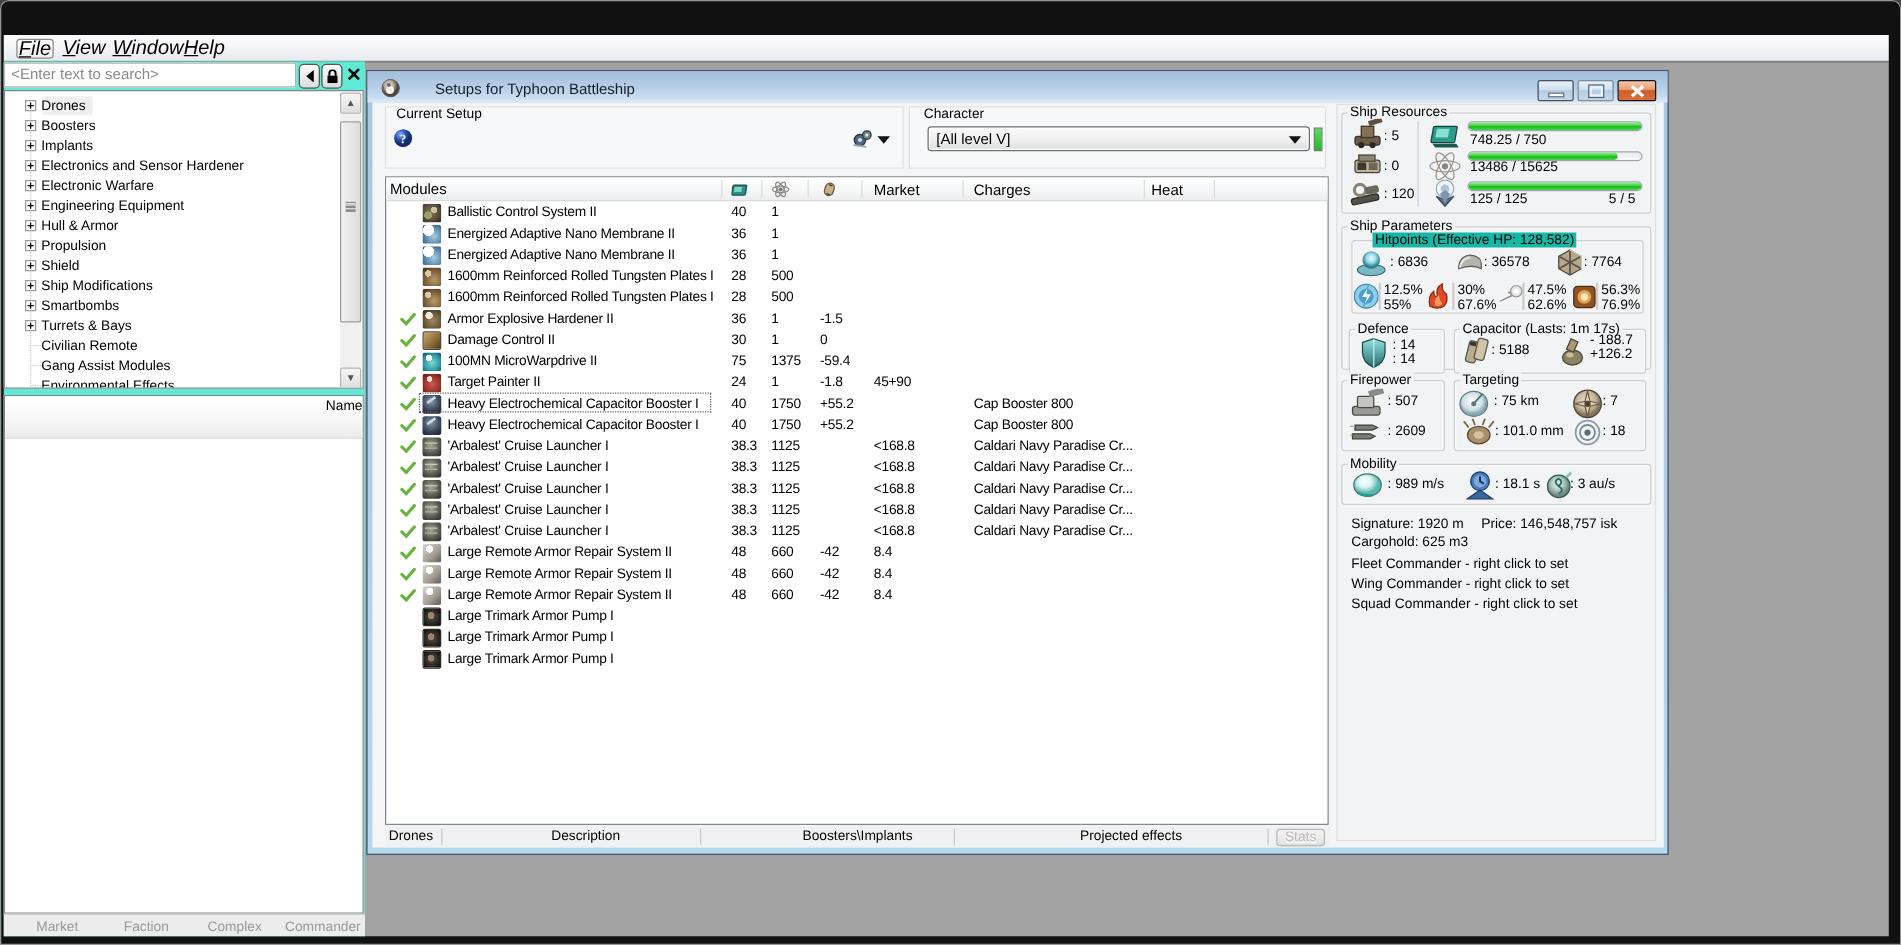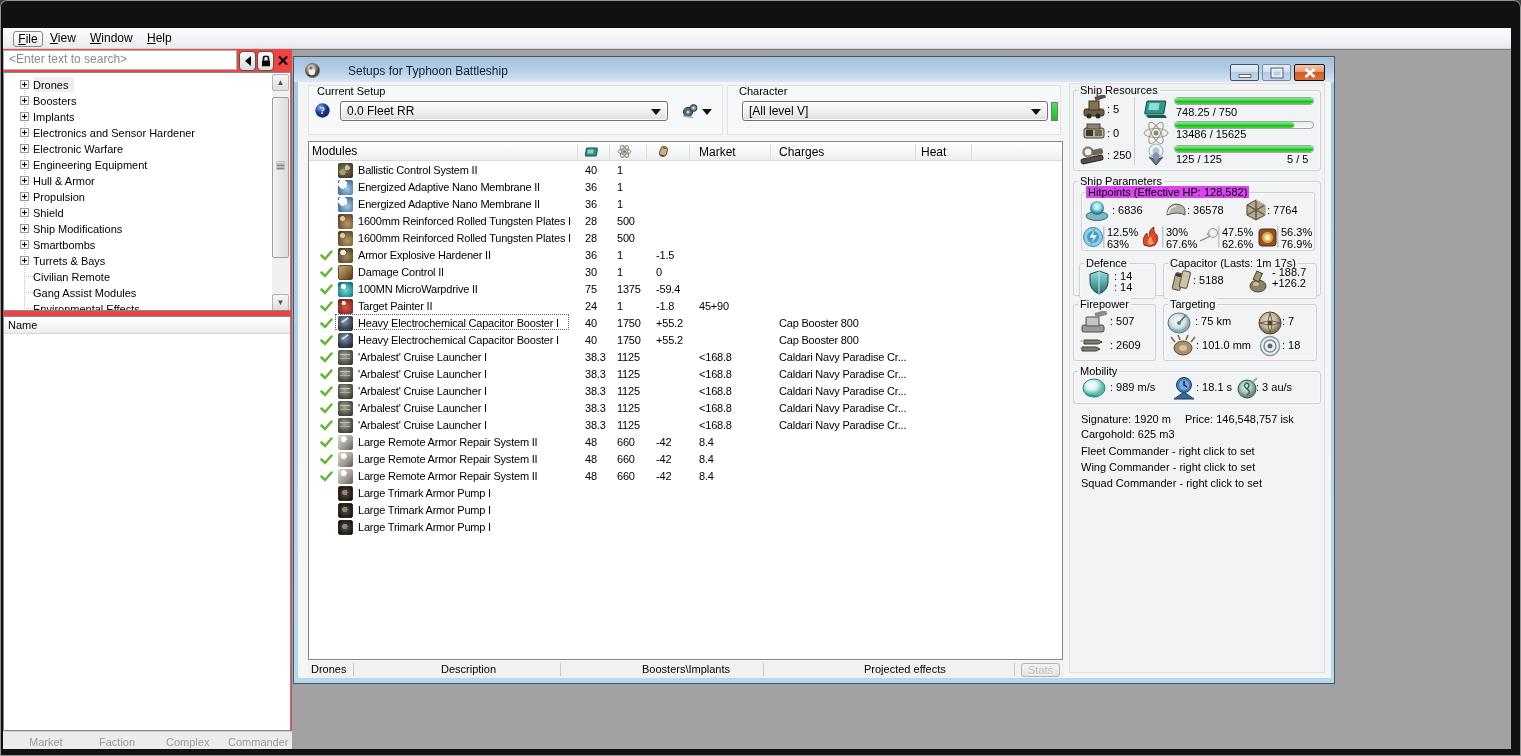--- a/index.html
+++ b/index.html
@@ -24,7 +24,7 @@
   
   #menubar{position:absolute;left:3px;top:28px;right:10px;height:21px;
     background:linear-gradient(to bottom,#fdfdfe,#f2f3f6 60%,#e9ebf2);border-bottom:1px solid #d5d5d5;}
-  .mitem{position:absolute;top:3px;height:16px;line-height:15px;font-size:12px;color:#000;}
+  .mitem{position:absolute;top:3px;height:16px;line-height:15px;font-size:16px;color:#000;font-style:italic;}
   .mitem u{text-decoration:underline;}
   #mfile{left:10px;width:30px;text-align:center;border:1px solid #8a8a8a;border-radius:3px;
     background:linear-gradient(to bottom,#fdfdfd,#eee);}

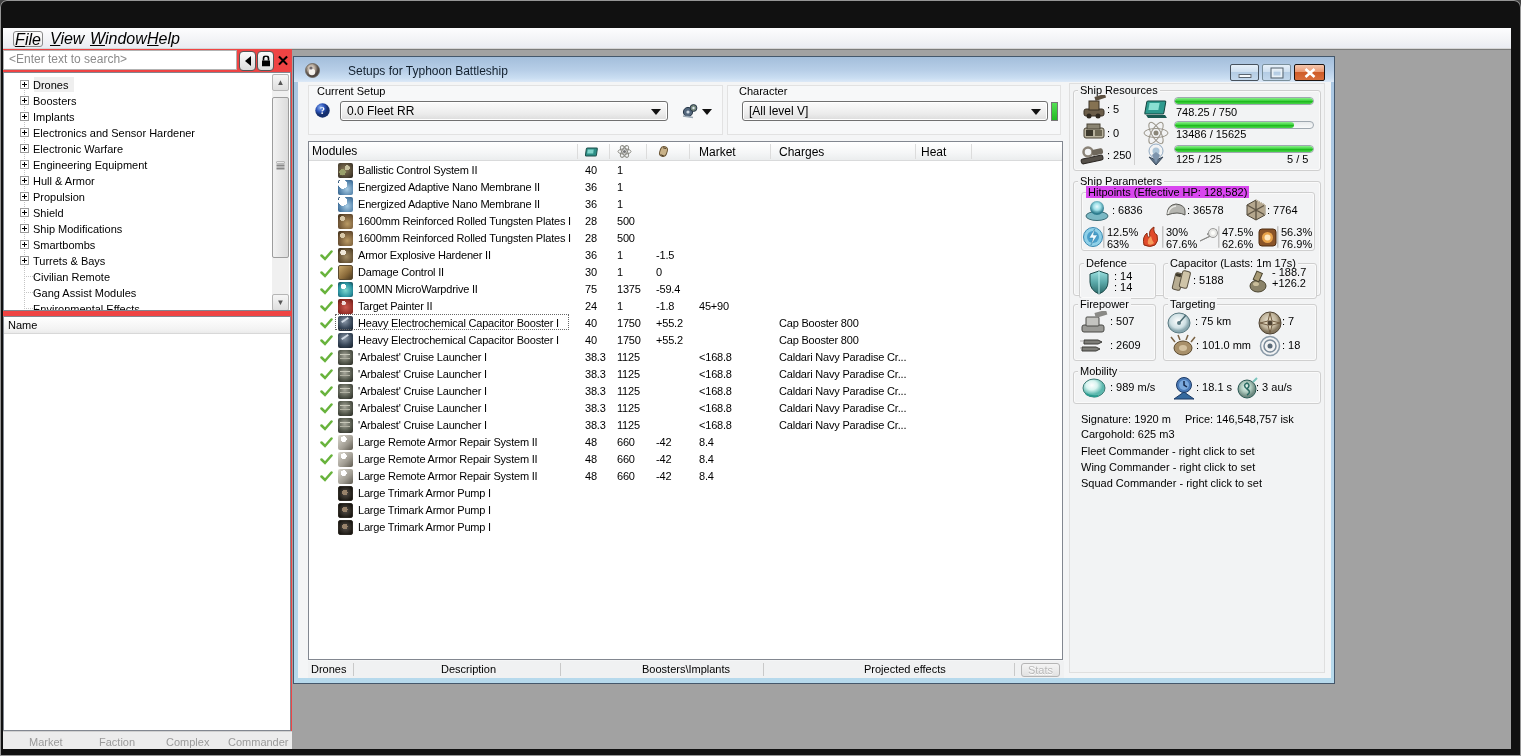--- a/index.html
+++ b/index.html
@@ -29,7 +29,7 @@
   #mfile{left:10px;width:30px;text-align:center;border:1px solid #8a8a8a;border-radius:3px;
     background:linear-gradient(to bottom,#fdfdfd,#eee);}
   
-  #leftpanel{position:absolute;left:3px;top:49px;width:289px;bottom:7px;background:#ef4444;text-decoration:underline;}
+  #leftpanel{position:absolute;left:3px;top:49px;width:289px;bottom:7px;background:#5eead4;text-decoration:underline;}
   #searchbox{position:absolute;left:0px;top:1px;width:234px;height:20px;background:#fff;border:1px solid #b2b2b2;
     color:#8a8a8a;line-height:17px;padding-left:5px;font-size:12px;}
   .sbtn{position:absolute;top:2px;width:17px;height:20px;border:1px solid #565656;border-radius:4px;

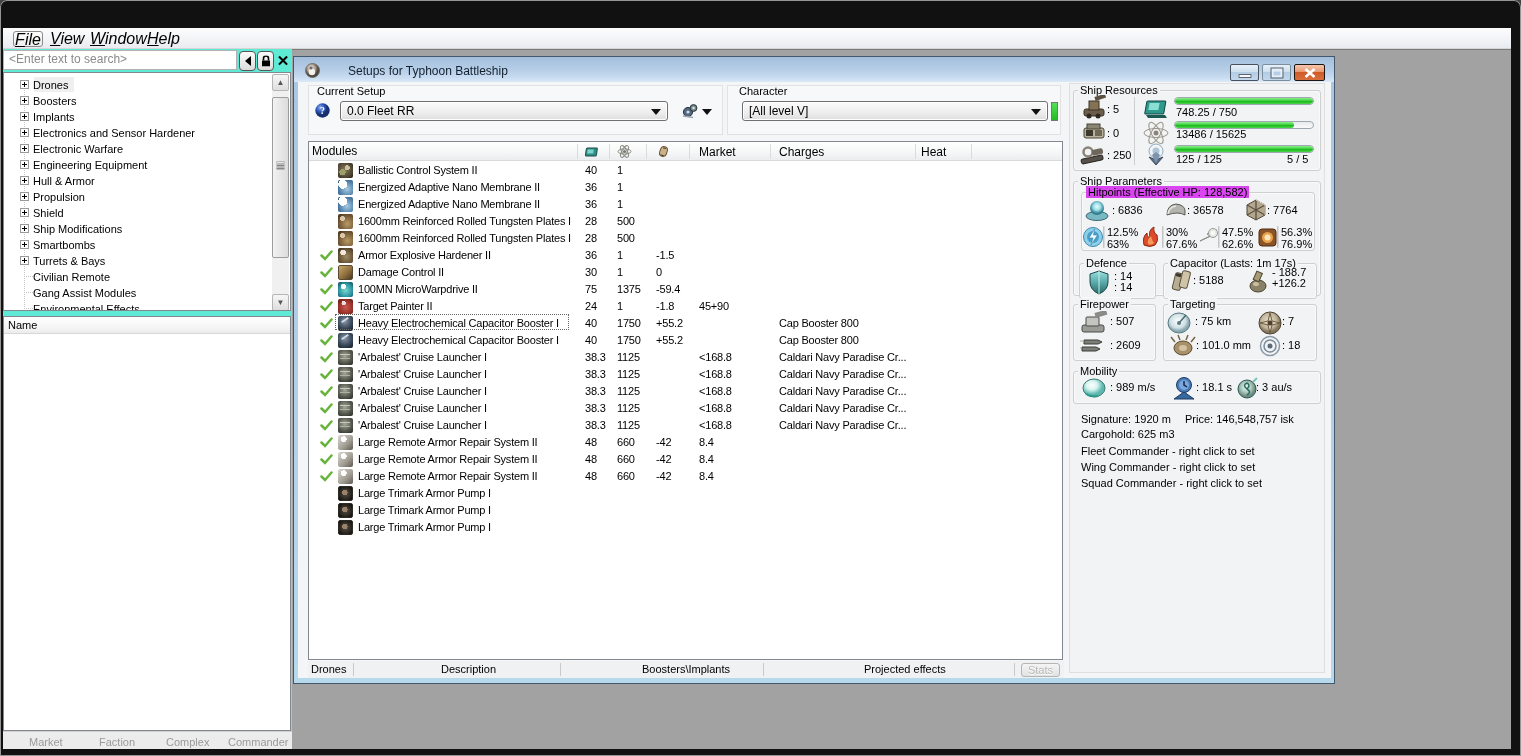--- a/index.html
+++ b/index.html
@@ -265,7 +265,6 @@
         <circle cx="7.5" cy="7.5" r="7.2" fill="url(#qg)"></circle>
         <text x="7.5" y="11" font-size="10" font-weight="bold" fill="#fff" text-anchor="middle" font-family="Liberation Serif">?</text>
       </svg>
-      <div class="combo" style="left:42px;top:19px;width:328px;">0.0 Fleet RR<div class="arr"></div></div>
       <svg class="abs" style="left:382px;top:20px" width="20" height="17" viewBox="0 0 20 17">
         <circle cx="8" cy="10" r="4.6" fill="#53677d" stroke="#263647"></circle>
         <circle cx="13.5" cy="6" r="3.4" fill="#76897d" stroke="#263647"></circle>

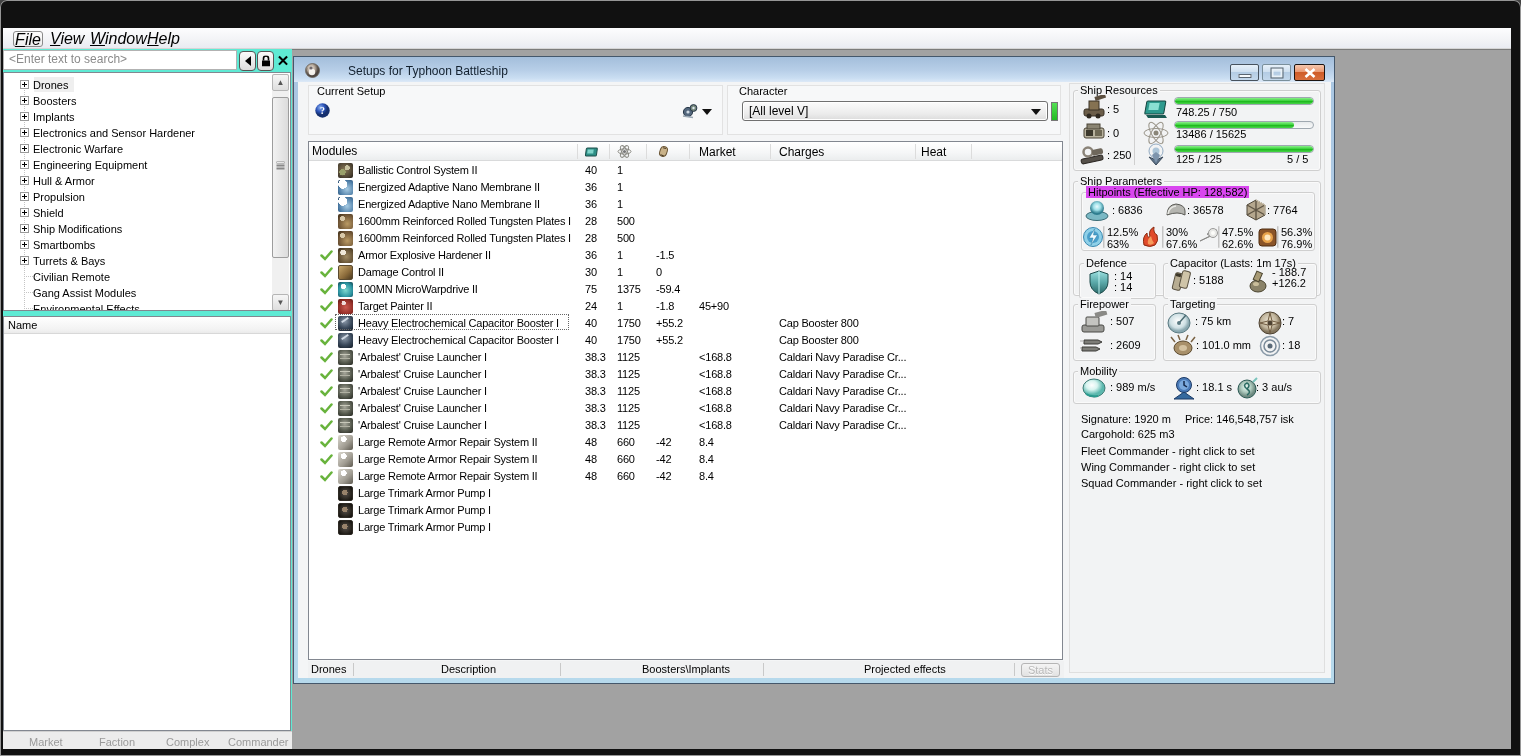--- a/index.html
+++ b/index.html
@@ -561,7 +561,7 @@
             <circle cx="9" cy="8" r="4.5" fill="none" stroke="#8a8378" stroke-width="2.5"></circle>
             <rect x="13" y="5" width="11" height="6" rx="2" fill="#6e675c" transform="rotate(-12 18 8)"></rect>
           </svg>
-          <div class="val" style="left:40px;top:66px">: 250</div>
+          <div class="val" style="left:40px;top:66px">: 120</div>
           <svg class="abs" style="left:75px;top:12px" width="28" height="26" viewBox="0 0 28 26">
             <rect x="4" y="6" width="19" height="13" rx="1" fill="#2e9a8e" stroke="#14443e" transform="skewX(-10) translate(2 0)"></rect>
             <rect x="7" y="8" width="10" height="7" fill="#8adfd2" transform="skewX(-10) translate(2 0)"></rect>

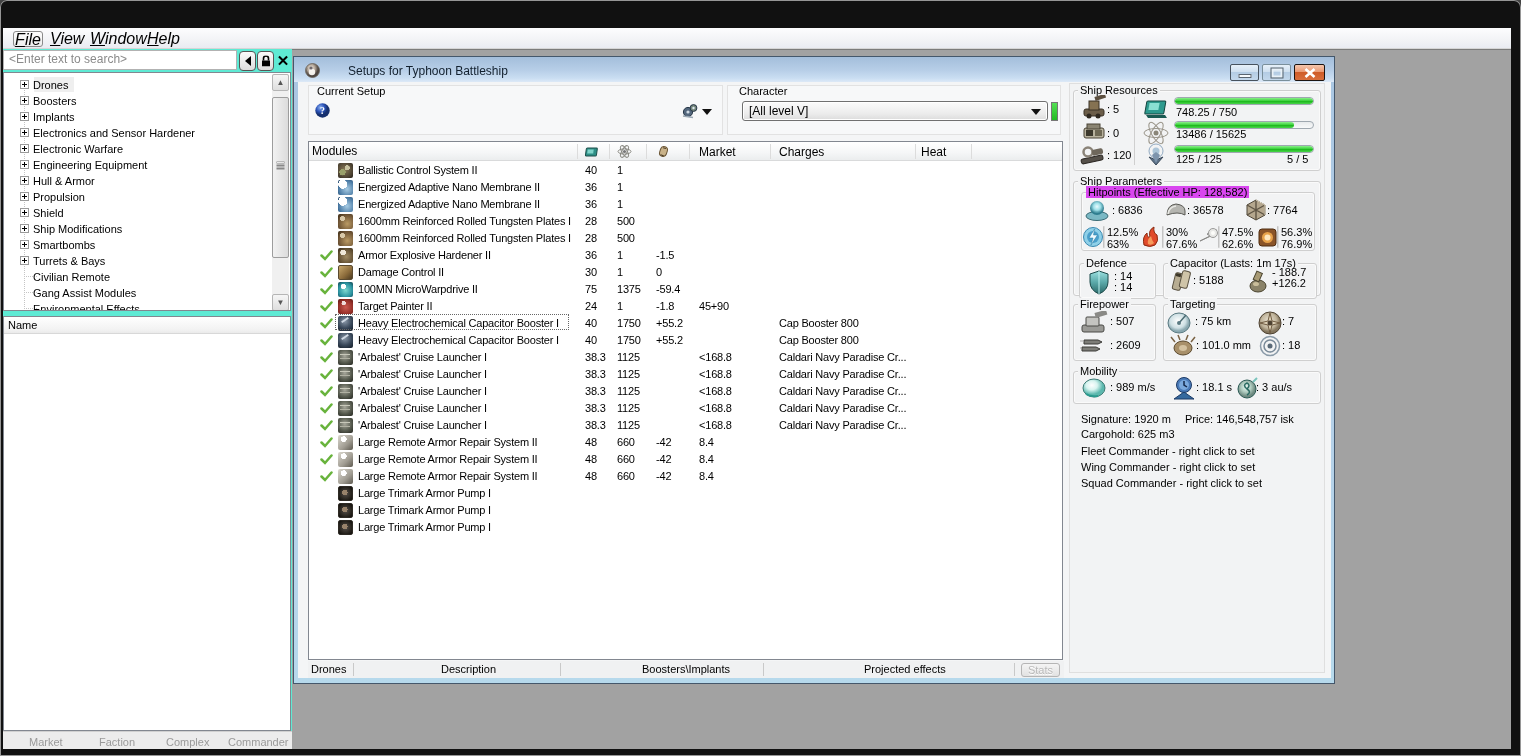--- a/index.html
+++ b/index.html
@@ -597,7 +597,7 @@
           <div class="grp" style="left:6px;top:98px;width:248px;height:115px"></div>
 <div class="lbl" style="left:11px;top:92px;background:#f2f3f4;padding:0 2px">Ship Parameters</div>
           <div class="grp" style="left:14px;top:109px;width:234px;height:59px"></div>
-<div class="lbl" style="left:19px;top:103px;background:#d946ef;padding:0 2px">Hitpoints (Effective HP: 128,582)</div>
+<div class="lbl" style="left:31px;top:103px;background:#14b8a6;padding:0 2px">Hitpoints (Effective HP: 128,582)</div>
           <svg class="abs" style="left:17px;top:115px" width="26" height="24" viewBox="0 0 26 24">
             <defs>
               <radialGradient id="shg" cx="50%" cy="40%">

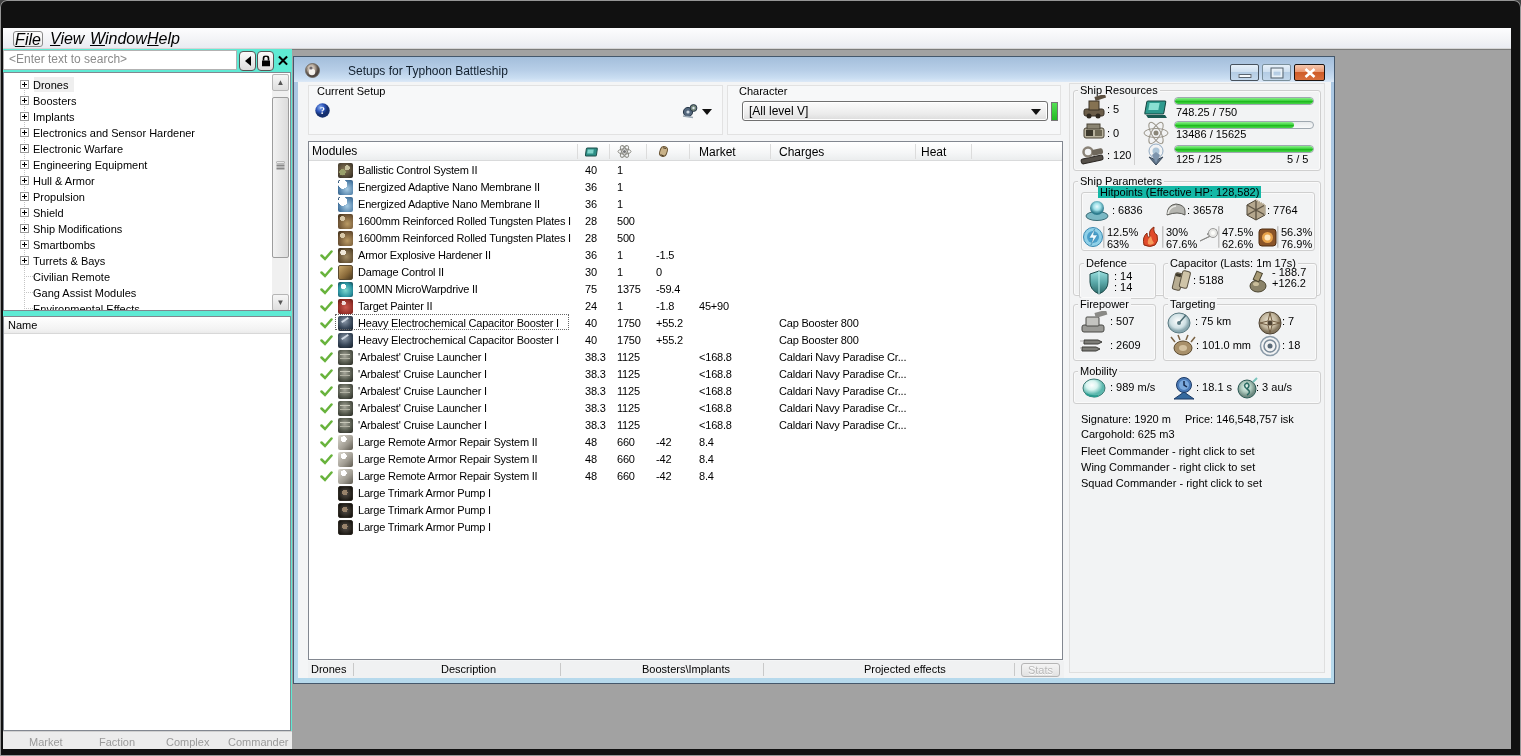--- a/index.html
+++ b/index.html
@@ -628,7 +628,7 @@
           </svg>
           <div class="abs" style="left:36px;top:143px;width:2px;height:22px;background:linear-gradient(to right,#b8b8b8,#e8e8e8);border-radius:1px"></div>
           <div class="val" style="left:40px;top:143px">12.5%</div>
-          <div class="val" style="left:40px;top:155px">63%</div>
+          <div class="val" style="left:40px;top:155px">55%</div>
           <svg class="abs" style="left:73px;top:142px" width="22" height="24" viewBox="0 0 22 24">
             <path d="M4 20 Q2 12 7 8 Q7 13 10 12 Q8 5 14 2 Q13 8 17 10 Q19 16 15 20 Q10 23 4 20 Z" fill="#e04a2a" stroke="#8a2a10"></path>
             <path d="M8 19 Q7 14 11 11 Q12 16 14 18 Q11 21 8 19 Z" fill="#f59a5a"></path>

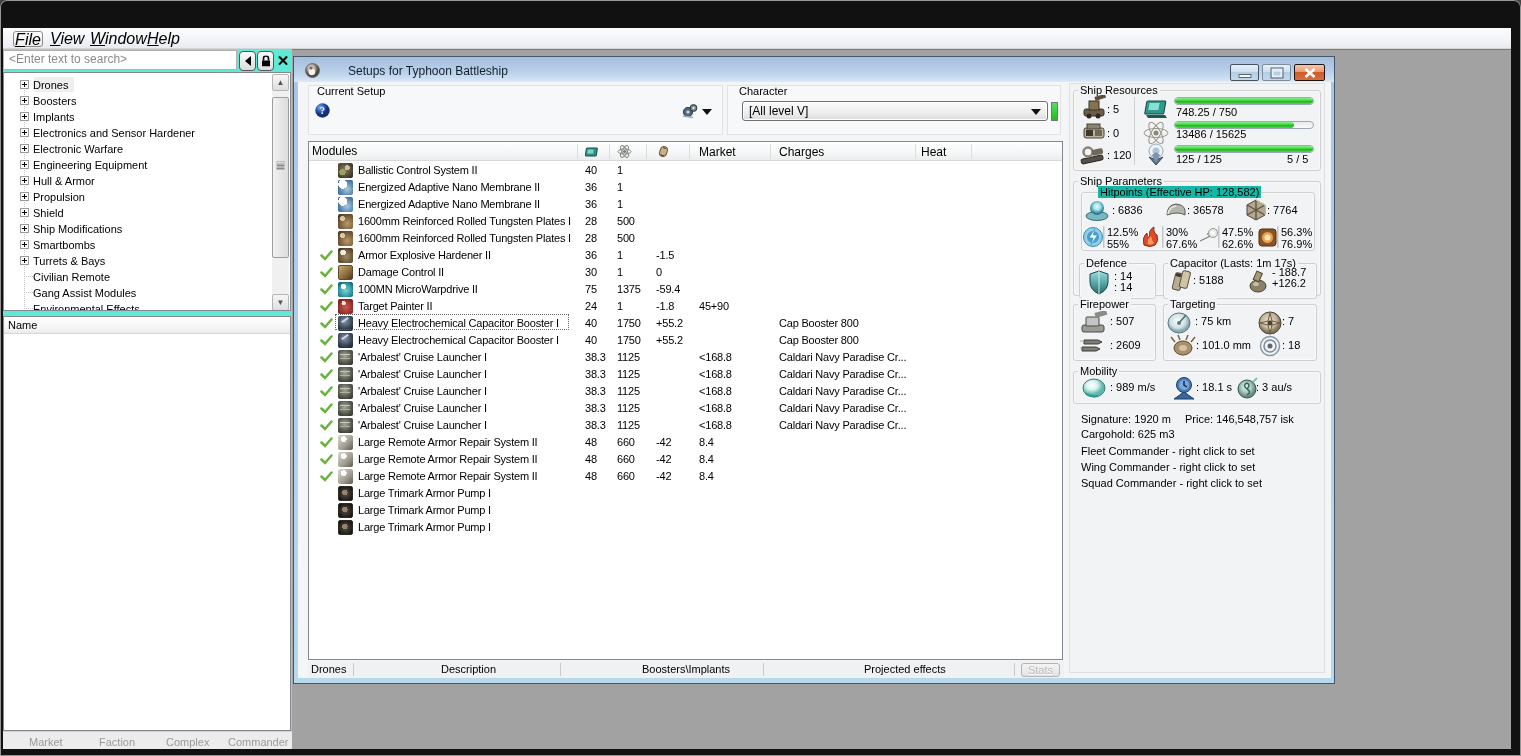--- a/index.html
+++ b/index.html
@@ -58,9 +58,9 @@
     box-shadow:0 0 0 0.5px #888,0 3px 0 0.5px #888,0 6px 0 0.5px #888;}
   
   #namepanel{position:absolute;left:0px;top:267px;width:288px;height:415px;background:#fff;border:1px solid #828790;}
-  #namehdr{position:absolute;left:0;top:0;width:100%;height:17px;
+  #namehdr{position:absolute;left:0;top:0;width:100%;height:34px;
     background:linear-gradient(to bottom,#ffffff,#f2f2f2 80%,#eaeaea);border-bottom:1px solid #d8d8d8;
-    padding:2px 0 0 4px;font-size:11px;}
+    padding:2px 0 0 18px;font-size:11px;text-align:right;}
   
   #ltabs{position:absolute;left:0;bottom:0px;width:289px;height:18px;background:#ececec;color:#9a9a9a;font-size:11px;border-top:1px solid #d0d0d0;}
   .ltab{position:absolute;top:4px;}

